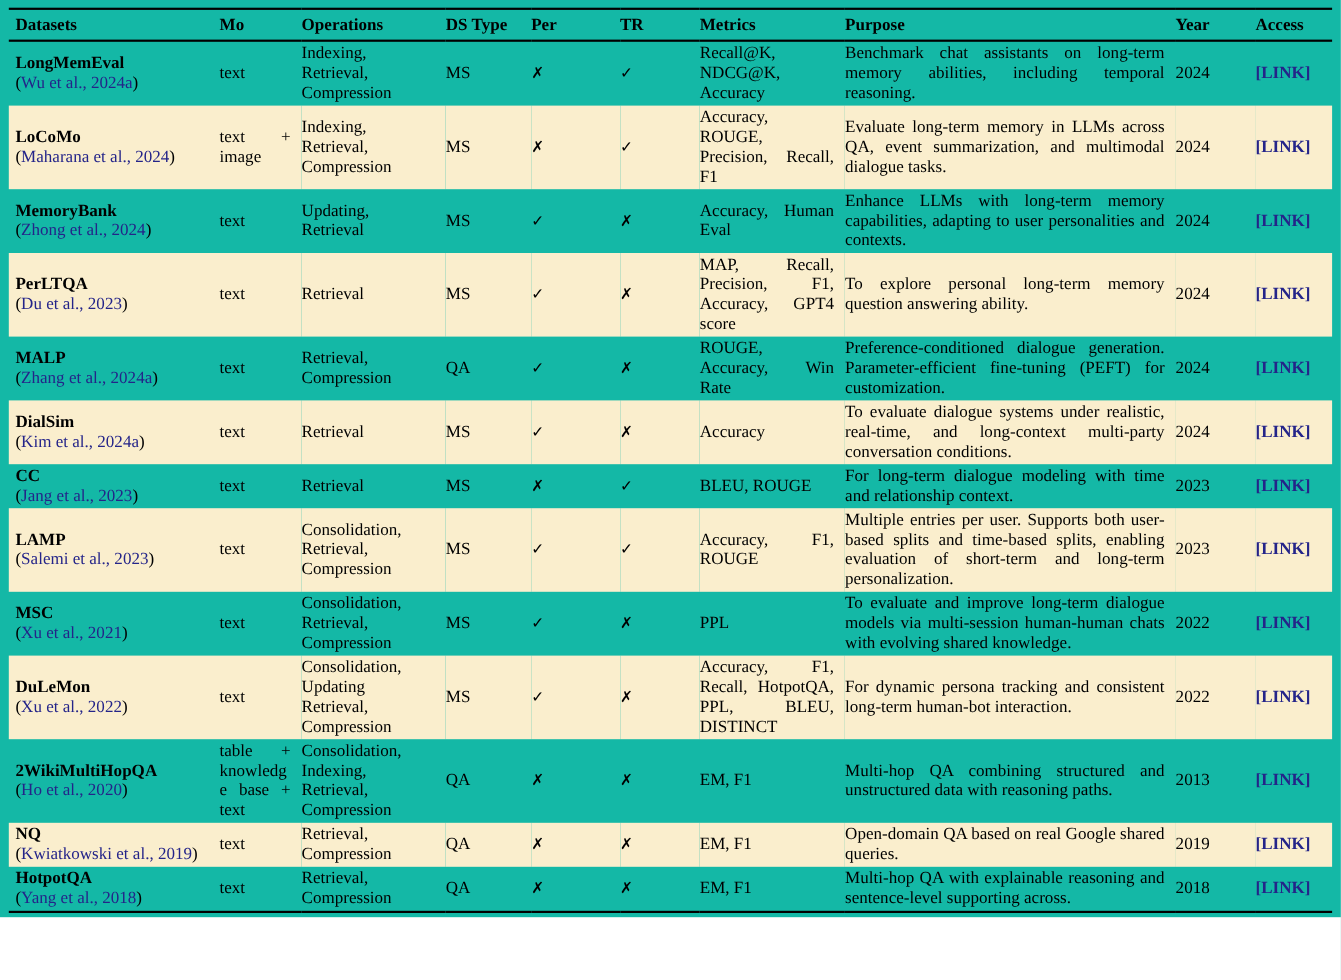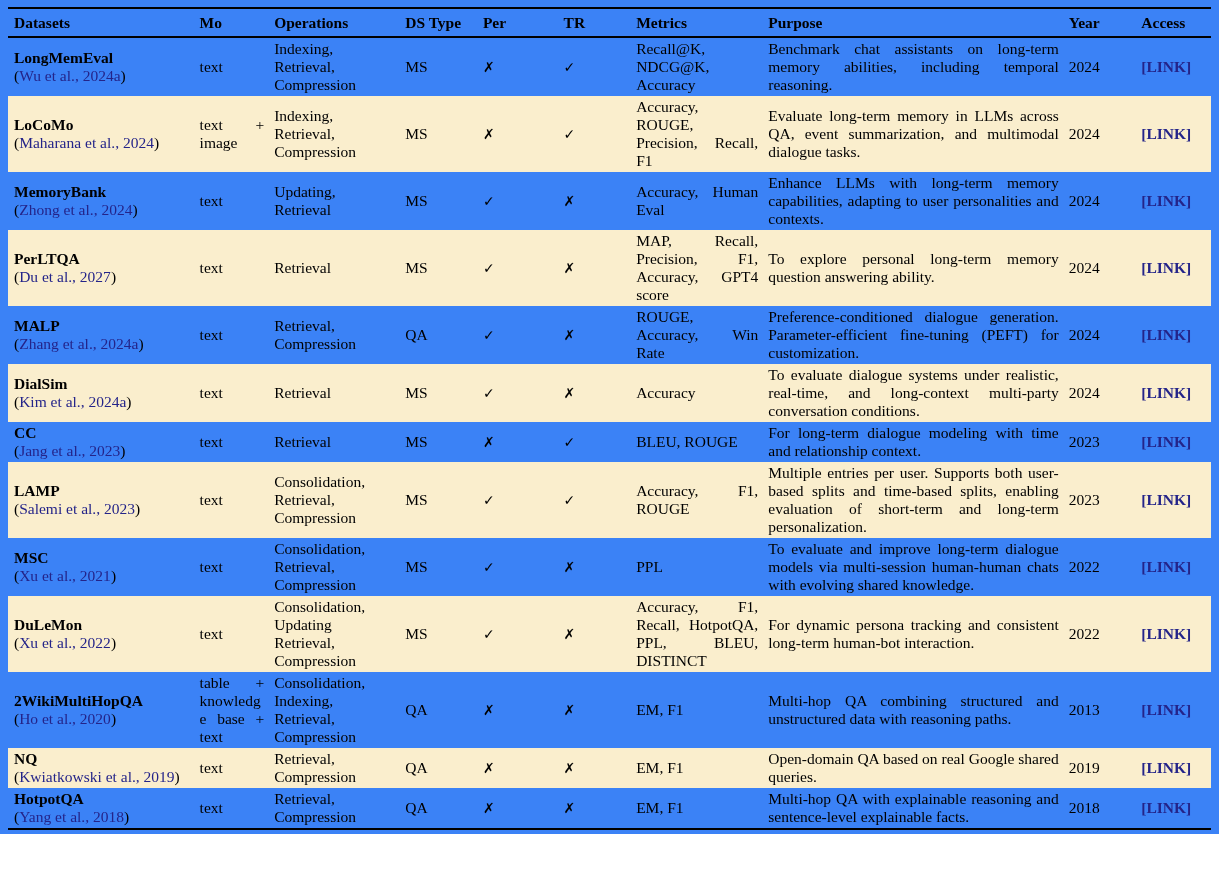--- a/index.html
+++ b/index.html
@@ -14,7 +14,7 @@
     width: 1219px;
     box-sizing: border-box;
     padding: 7px 8px 4px 8px;
-    background: #3b82f6;
+    background: #14b8a6;
   }
   table.datasets {
     border-collapse: collapse;

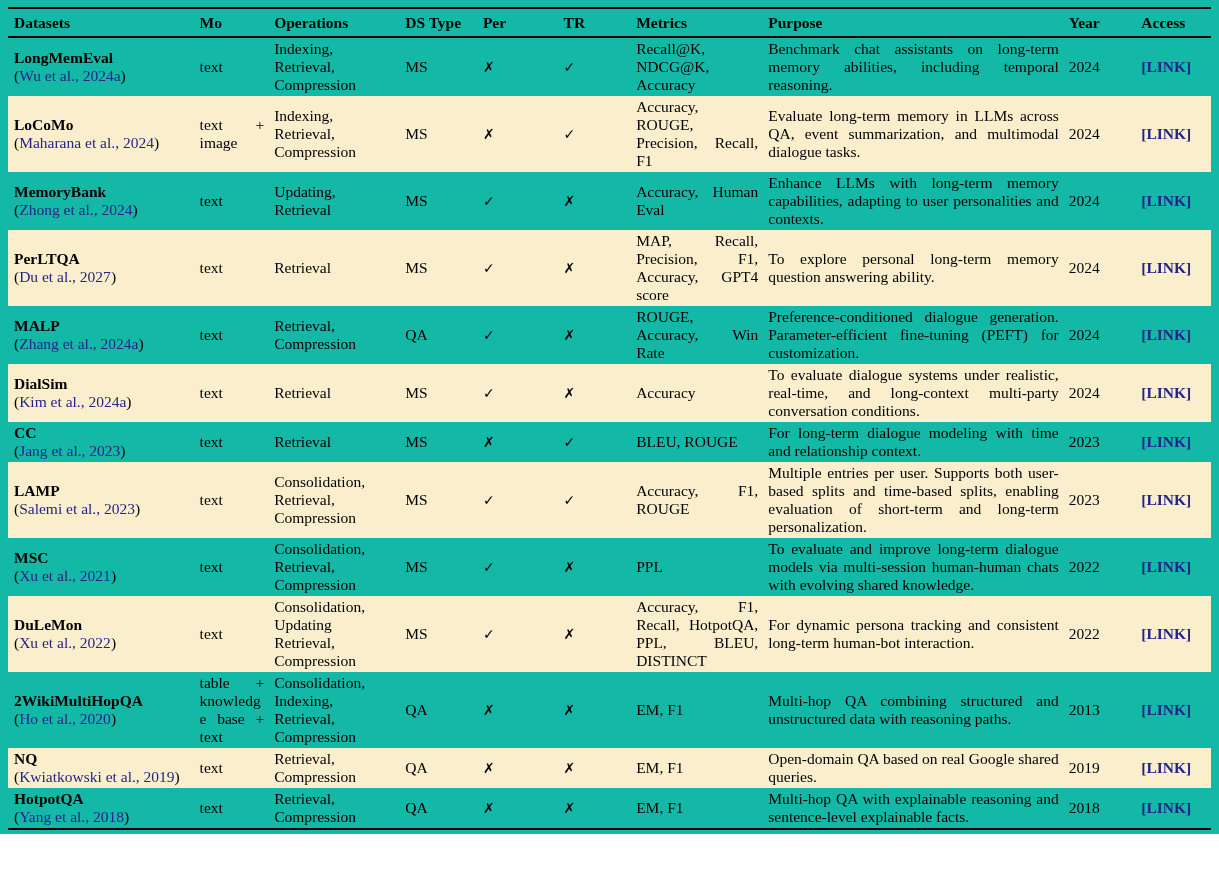--- a/index.html
+++ b/index.html
@@ -155,7 +155,7 @@
   </tr>
         <tr class="hl">
     <td class="cell-datasets">
-      <span class="ds-name">PerLTQA</span><span class="ds-cite"><span class="paren">(</span><a class="cite-link">Du et al., 2027</a><span class="paren">)</span></span>
+      <span class="ds-name">PerLTQA</span><span class="ds-cite"><span class="paren">(</span><a class="cite-link">Du et al., 2023</a><span class="paren">)</span></span>
     </td>
     <td class="cell-mo">text</td>
     <td class="cell-ops">Retrieval</td>

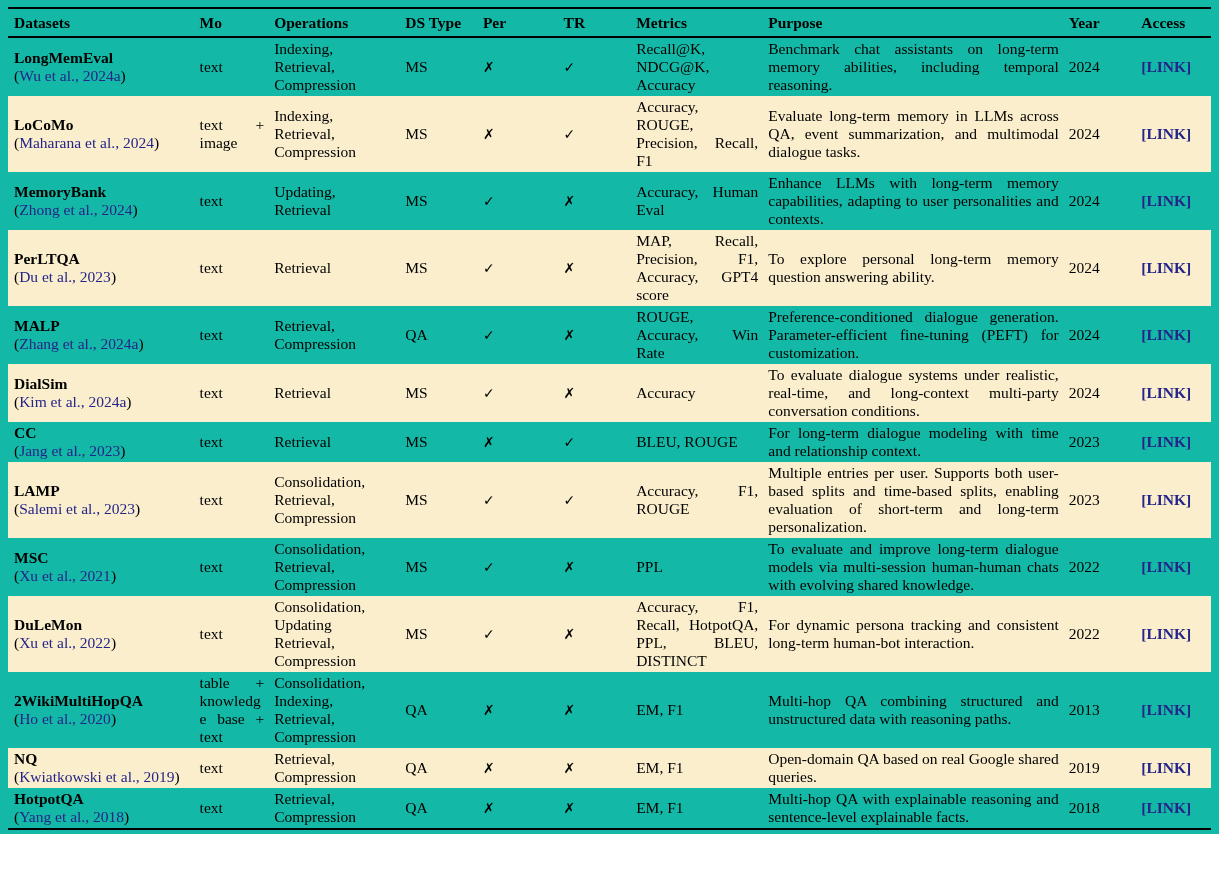--- a/index.html
+++ b/index.html
@@ -289,7 +289,7 @@
     <td class="cell-per"><span class="flag">✗</span></td>
     <td class="cell-tr"><span class="flag">✗</span></td>
     <td class="cell-metrics">EM, F1</td>
-    <td class="cell-purpose">Multi-hop QA with explainable reasoning and sentence-level explainable facts.</td>
+    <td class="cell-purpose">Multi-hop QA with explainable reasoning and sentence-level supporting across.</td>
     <td class="cell-year">2018</td>
     <td class="cell-access"><a class="access-link">[LINK]</a></td>
   </tr>

